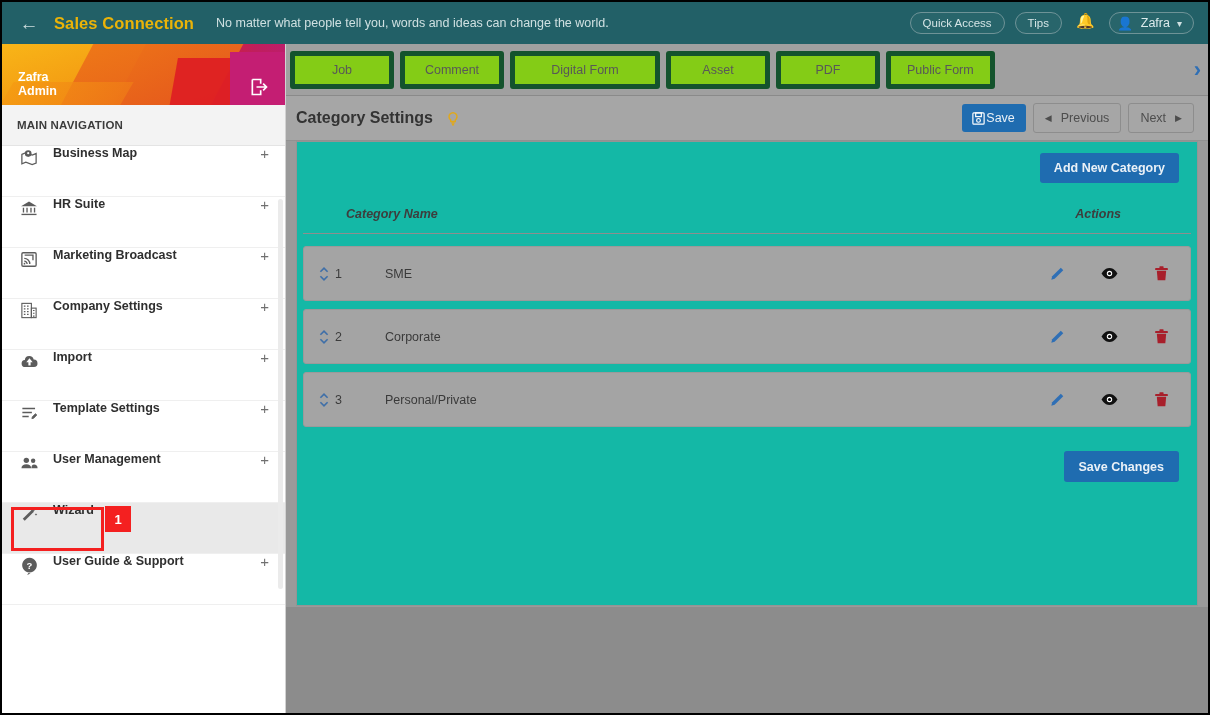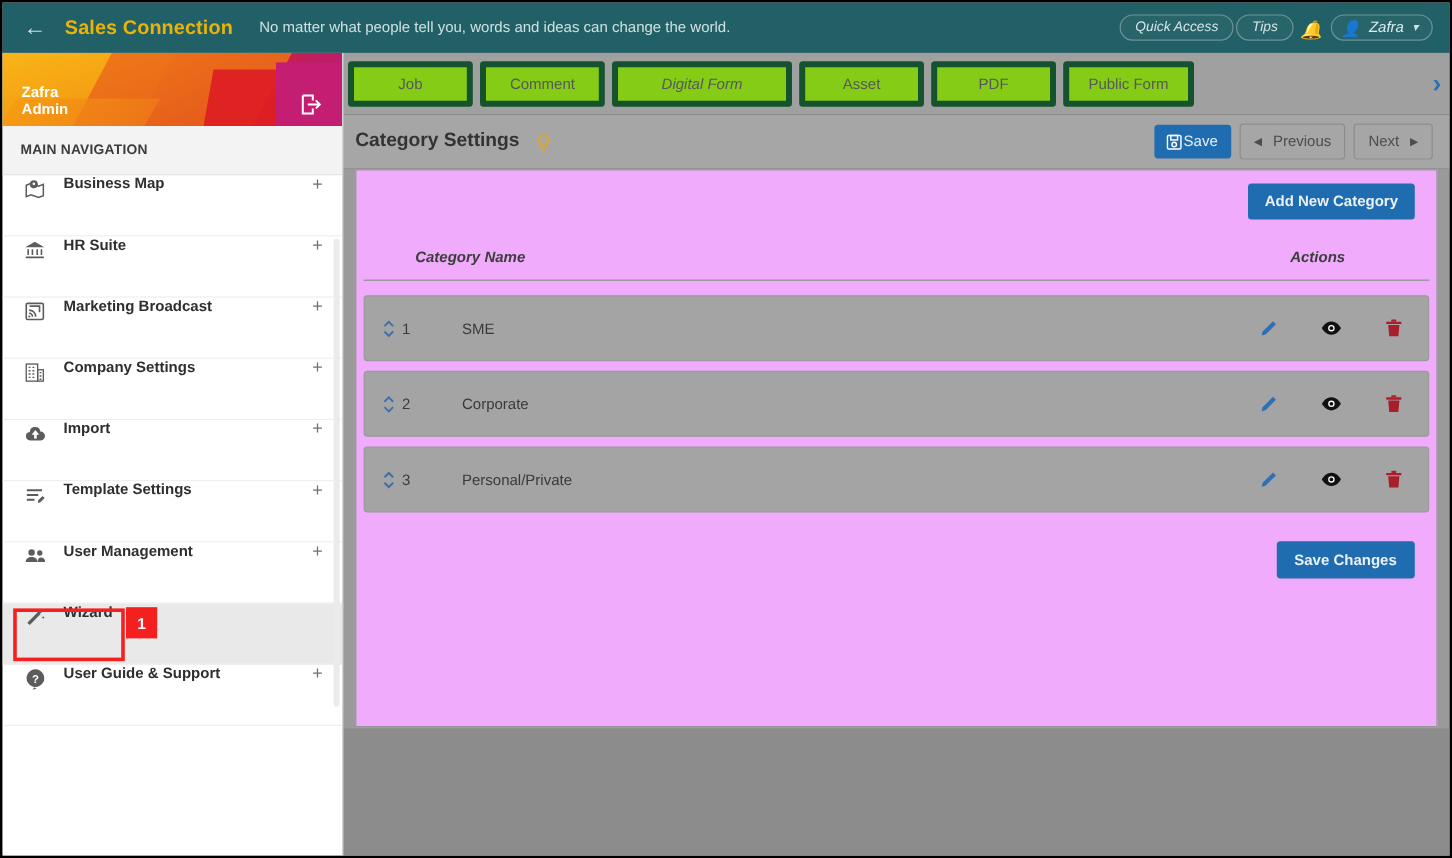--- a/index.html
+++ b/index.html
@@ -41,8 +41,8 @@
     white-space: nowrap; overflow: hidden;
   }
   .topbar-right {
-    margin-left: auto; display: flex; align-items: flex-end; gap: 2px;
-    flex: 0 0 auto; padding-right: 4px; font-style: italic;
+    margin-left: auto; display: flex; align-items: flex-start; gap: 10px;
+    flex: 0 0 auto; padding-right: 4px;
   }
   .pill {
     border: 1px solid #6e9397; border-radius: 11px;

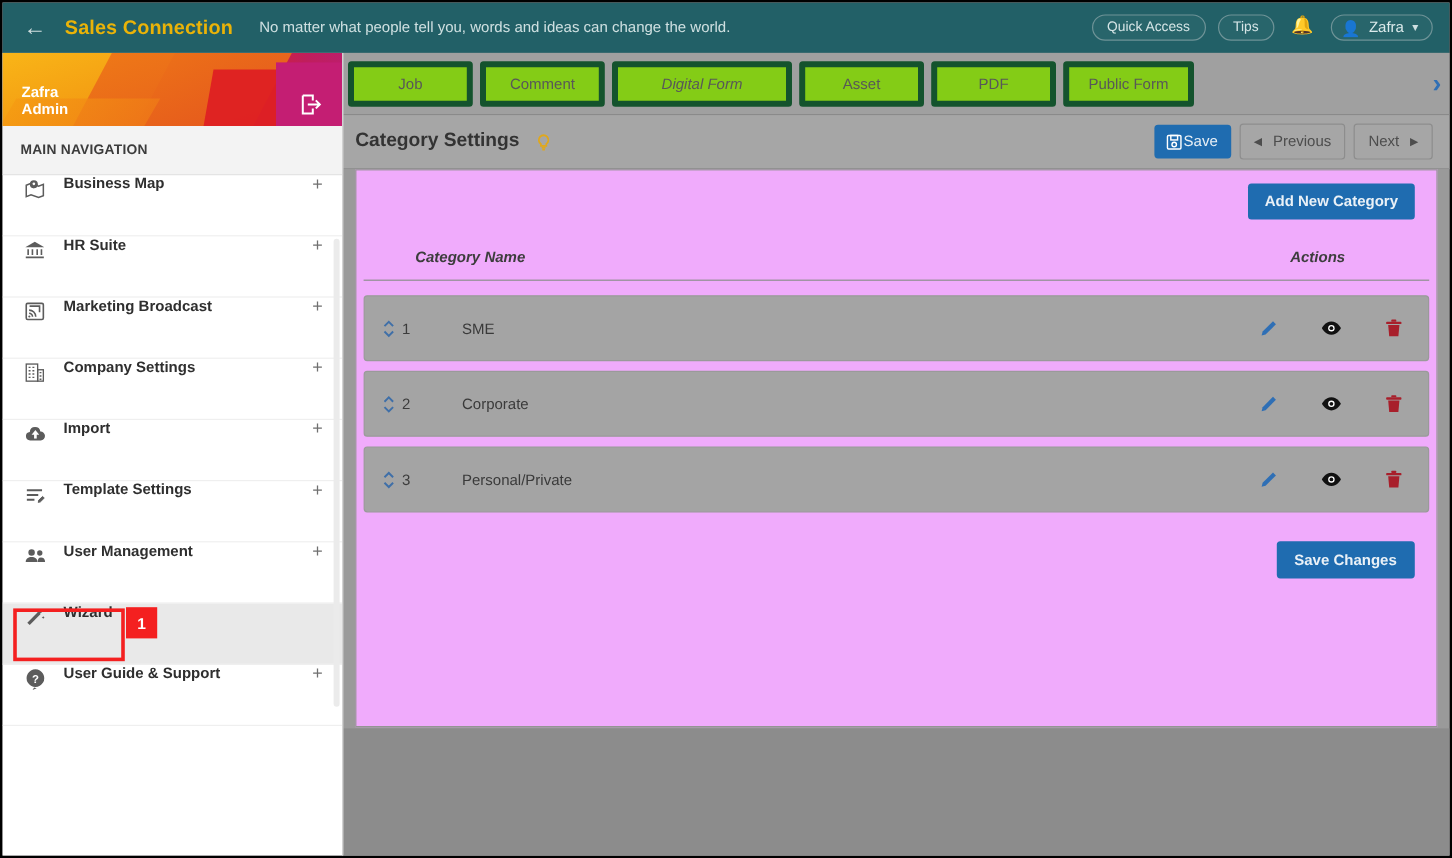--- a/index.html
+++ b/index.html
@@ -175,7 +175,7 @@
     font-size: 12.5px; color: #585858; cursor: pointer;
     padding: 0 16px; white-space: nowrap; flex: 0 0 auto;
   }
-  .tab.wide { min-width: 150px; font-style: italic; }
+  .tab.wide { min-width: 150px; }
   .tab-next {
     position: absolute; right: 7px; top: 50%; transform: translateY(-50%);
     color: #2f6fb5; font-size: 22px; font-weight: bold;

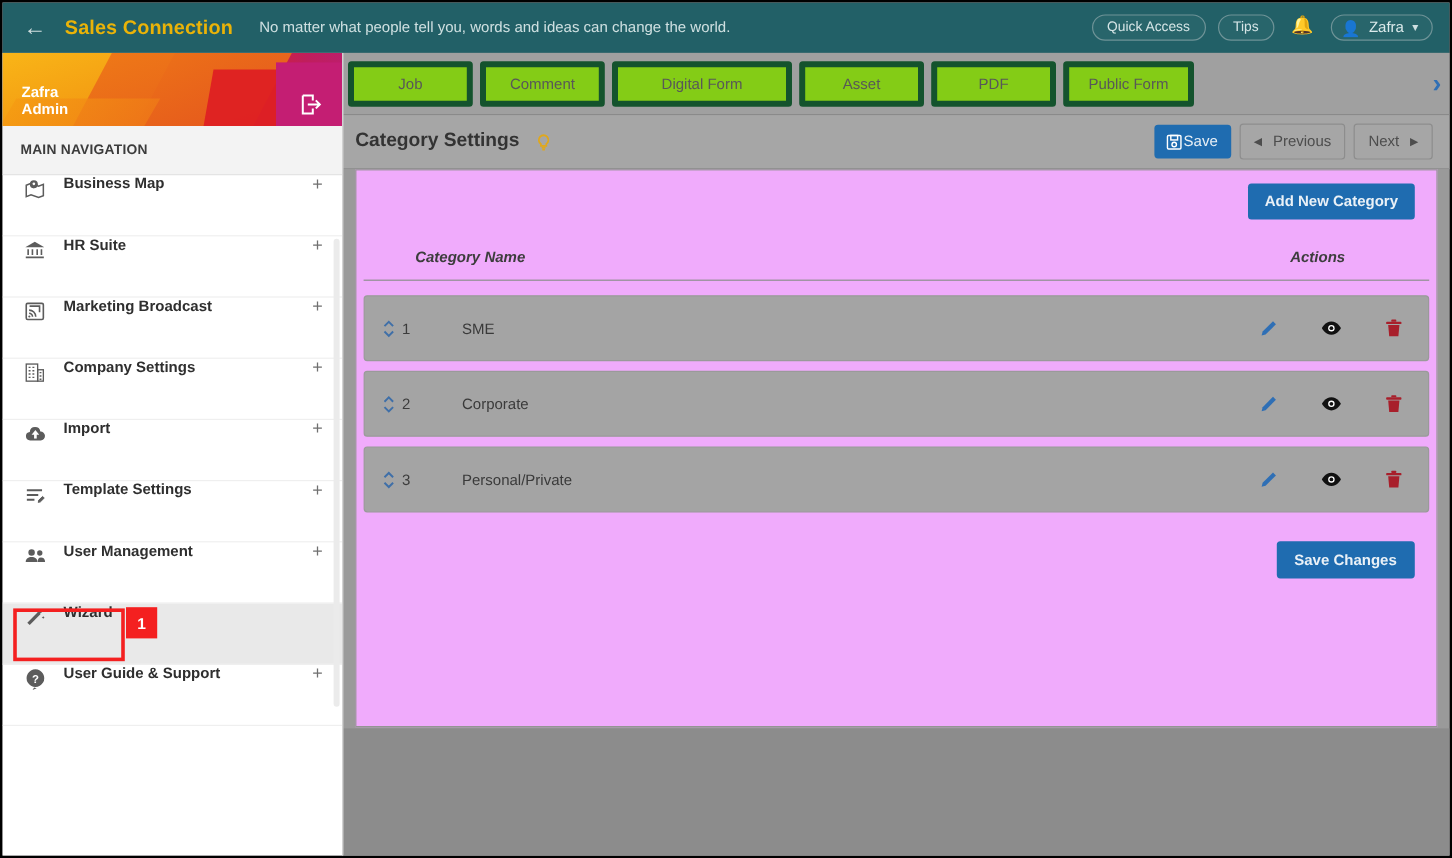--- a/index.html
+++ b/index.html
@@ -211,7 +211,7 @@
   .panel {
     position: absolute; left: 10px; top: 97px;
     width: 902px; height: 465px;
-    background: #f0abfc;
+    background: #14b8a6;
     border: 1px solid #949494;
   }
   .panel-top { height: 52px; display: flex; align-items: center; padding: 0 18px; }

